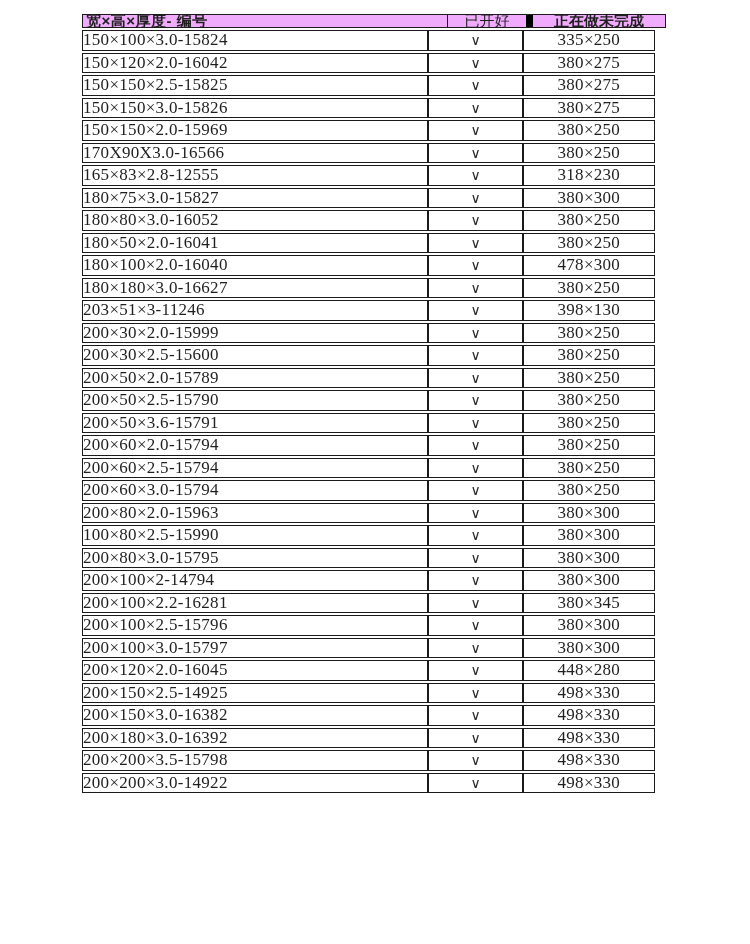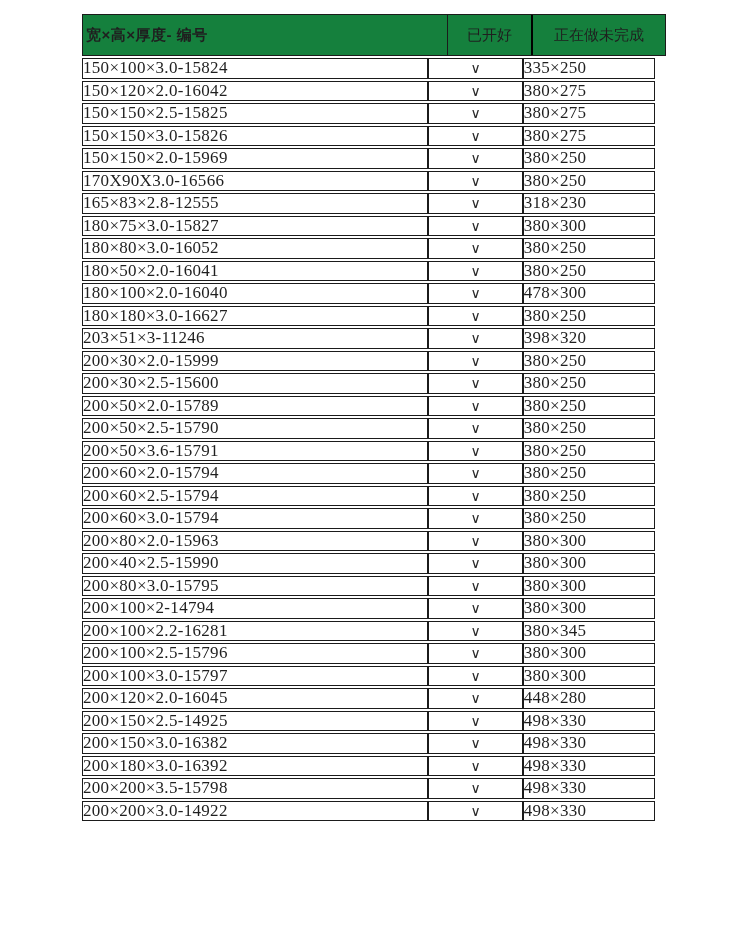--- a/index.html
+++ b/index.html
@@ -24,12 +24,12 @@
   .hdr {
     display: flex;
     width: 584px;
-    height: 42px;
+    height: 14px;
     box-sizing: border-box;
     border: 1px solid #1b1b1b;
     font-size: 15px;
     align-items: stretch;
-    background: #15803d;
+    background: #f0abfc;
   }
   .hc {
     display: flex;

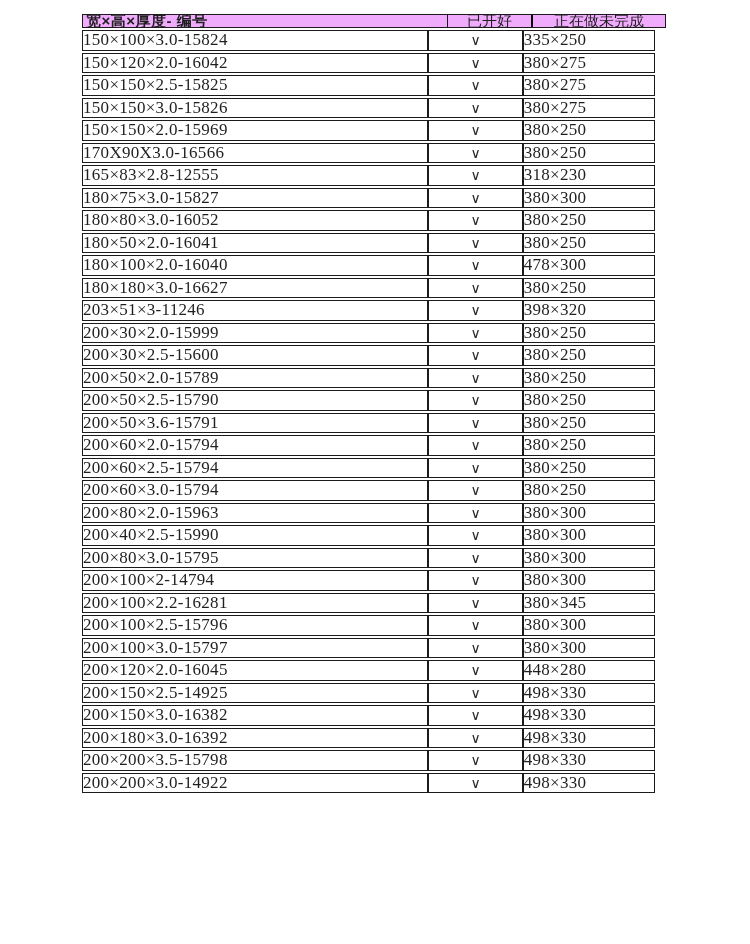--- a/index.html
+++ b/index.html
@@ -48,7 +48,7 @@
   }
   .hc2 {
     width: 85px;
-    border-right: 2px solid #000000;
+    border-right: 7px solid #000000;
     justify-content: center;
   }
   .hc3 {

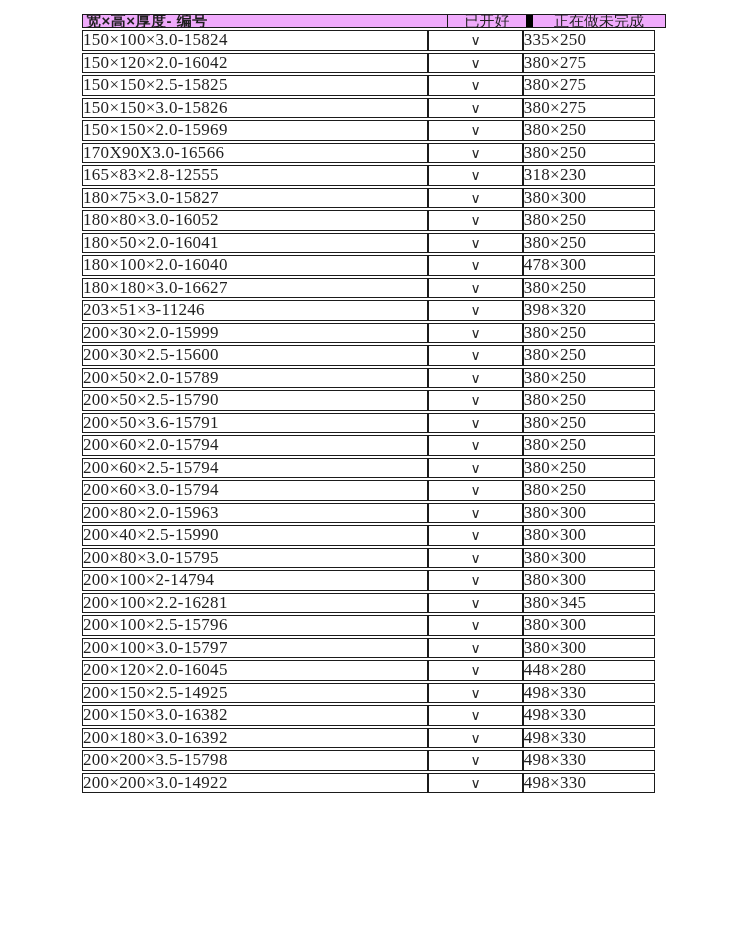--- a/index.html
+++ b/index.html
@@ -54,6 +54,7 @@
   .hc3 {
     flex: 1;
     justify-content: center;
+    font-weight: bold;
   }
   
   table.body {

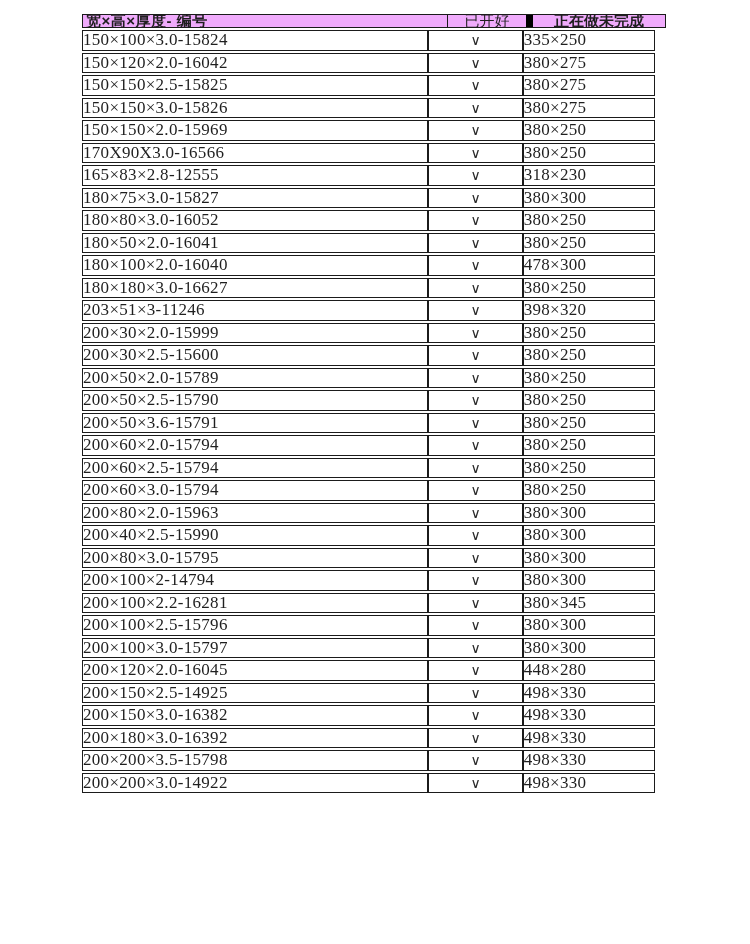--- a/index.html
+++ b/index.html
@@ -89,6 +89,7 @@
   }
   td.c3 {
     width: 118px;
+    text-align: center;
     letter-spacing: 0.3px;
   }
 </style>

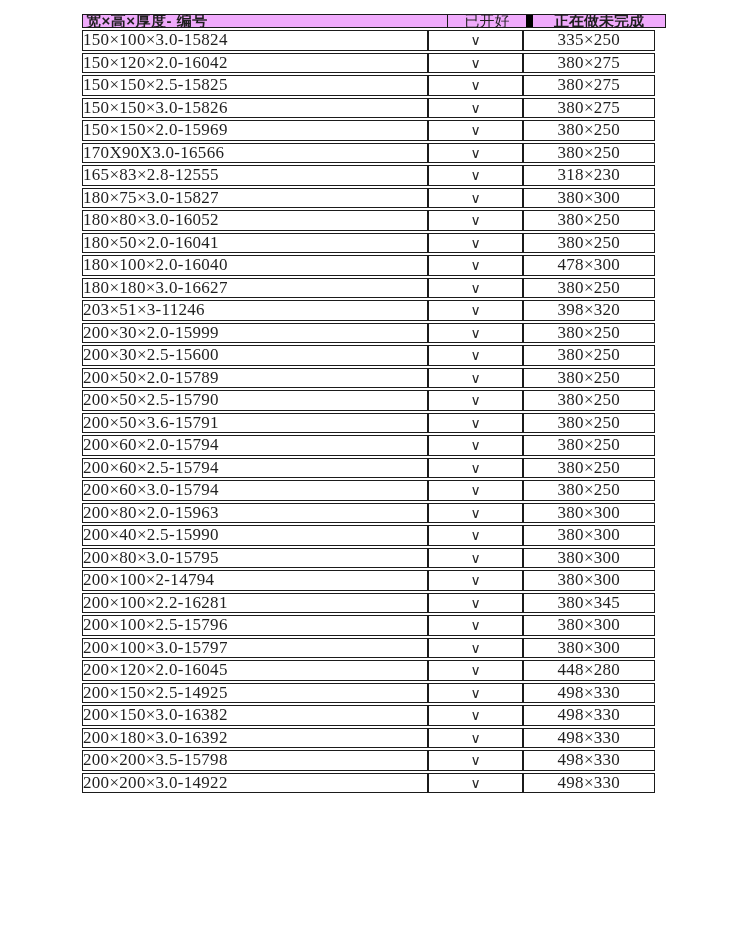--- a/index.html
+++ b/index.html
@@ -183,7 +183,7 @@
     <tr>
       <td class="c1">203×51×3-11246</td>
       <td class="c2"><span>∨</span></td>
-      <td class="c3">398×320</td>
+      <td class="c3">398×130</td>
     </tr>
 
     <tr>

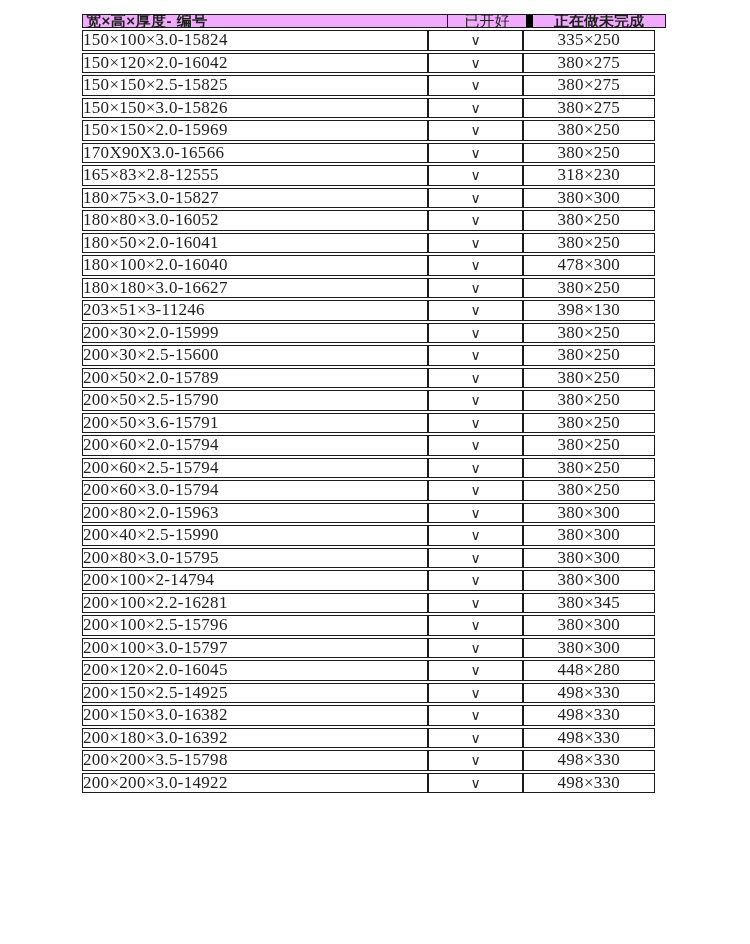--- a/index.html
+++ b/index.html
@@ -241,7 +241,7 @@
     </tr>
 
     <tr>
-      <td class="c1">200×40×2.5-15990</td>
+      <td class="c1">100×80×2.5-15990</td>
       <td class="c2"><span>∨</span></td>
       <td class="c3">380×300</td>
     </tr>

